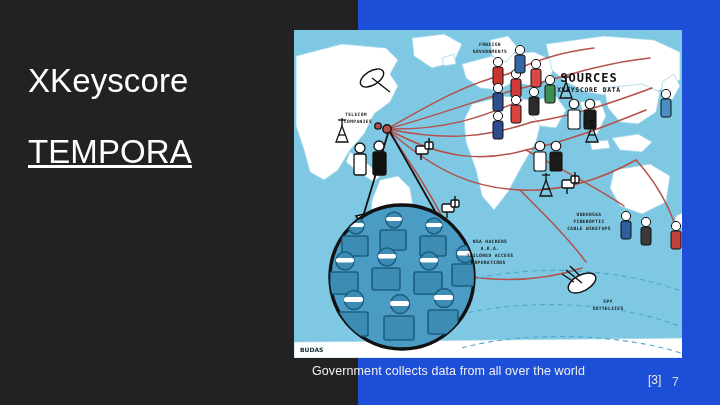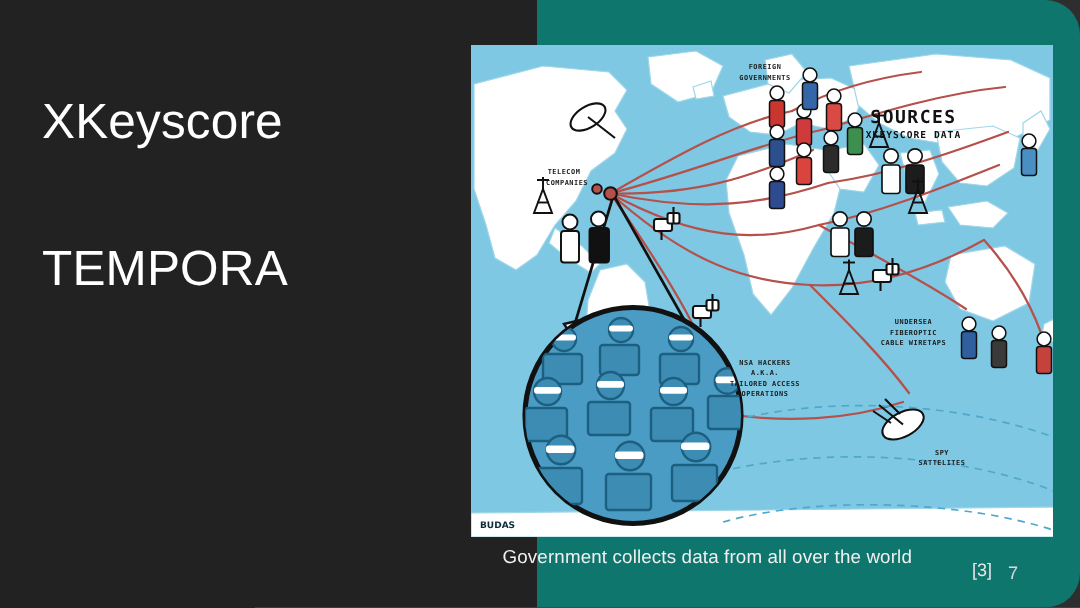--- a/index.html
+++ b/index.html
@@ -9,7 +9,7 @@
     font-family:"Liberation Sans","DejaVu Sans",sans-serif;
     position:relative;
   }
-  .slide{position:absolute;inset:0;background:#0f766e;border-radius:23px;}
+  .slide{position:absolute;inset:0;background:#1d4ed8;}
   .left-band{position:absolute;left:0;top:0;width:358px;height:405px;background:#222222;}
 
   

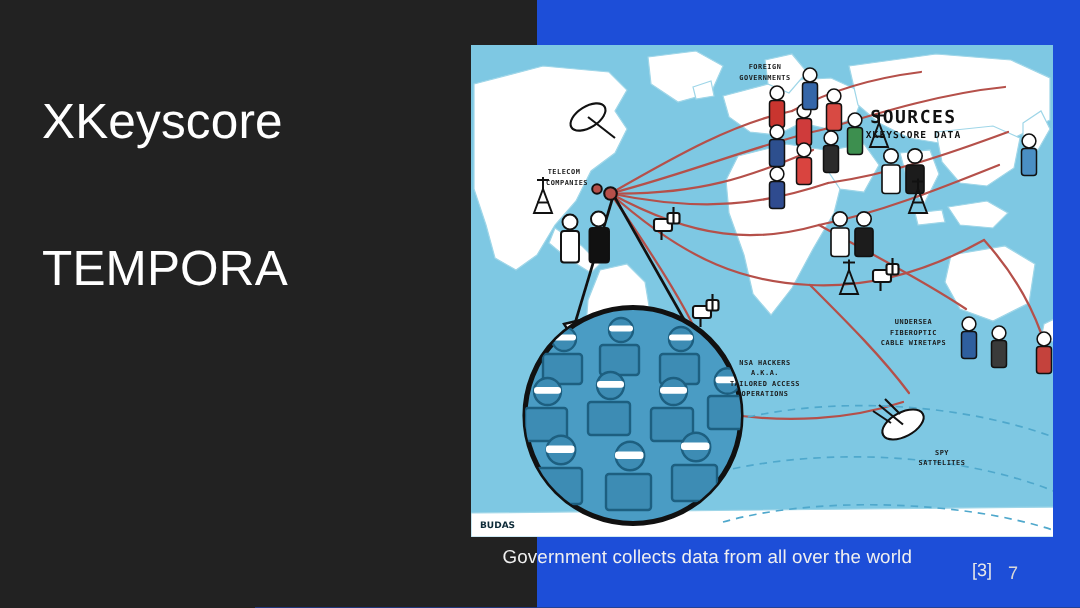--- a/index.html
+++ b/index.html
@@ -24,7 +24,7 @@
   .block-2{margin-top:64px;}
 
   
-  .figure{position:absolute;left:314px;top:30px;width:388px;height:328px;overflow:hidden;background:#7ec8e3;}
+  .figure{position:absolute;left:294px;top:30px;width:388px;height:328px;overflow:hidden;background:#7ec8e3;}
   .figure svg{display:block;}
   .caption{
     position:absolute;left:335px;top:364px;width:340px;

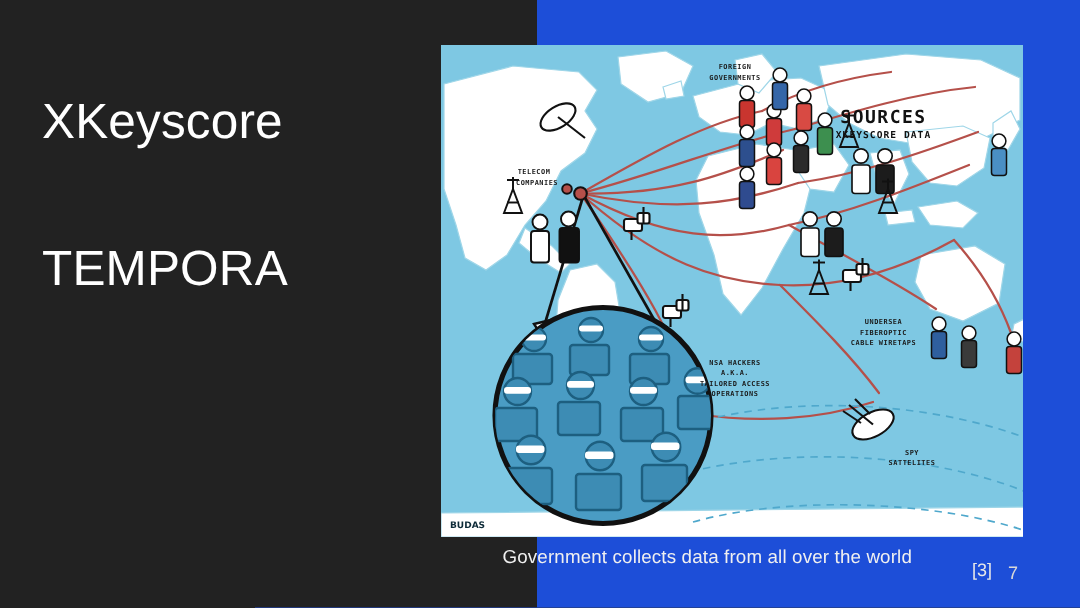--- a/index.html
+++ b/index.html
@@ -21,7 +21,7 @@
   .body-text{
     font-size:14.5px;line-height:1.5;color:#f2f2f2;margin-top:6px;font-weight:400;
   }
-  .block-2{margin-top:64px;}
+  .block-2{margin-top:37px;text-decoration:underline;}
 
   
   .figure{position:absolute;left:294px;top:30px;width:388px;height:328px;overflow:hidden;background:#7ec8e3;}

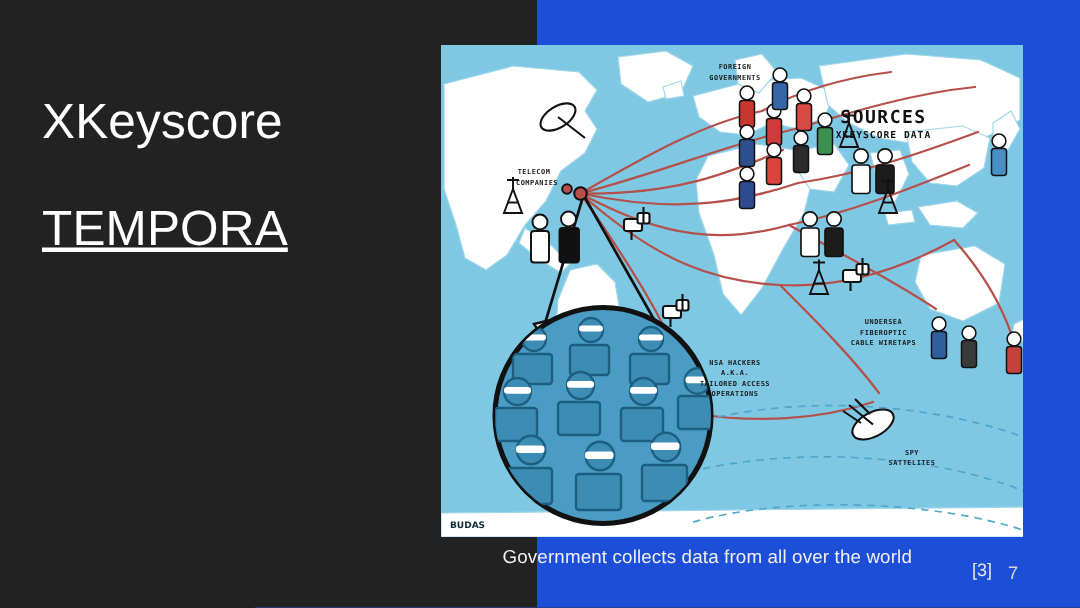--- a/index.html
+++ b/index.html
@@ -27,7 +27,7 @@
   .figure{position:absolute;left:294px;top:30px;width:388px;height:328px;overflow:hidden;background:#7ec8e3;}
   .figure svg{display:block;}
   .caption{
-    position:absolute;left:335px;top:364px;width:340px;
+    position:absolute;left:312px;top:364px;width:340px;
     font-size:12.5px;color:#f0f0f0;letter-spacing:.1px;
   }
   .cite{position:absolute;left:648px;top:373px;font-size:12px;color:#e8e8e8;}

